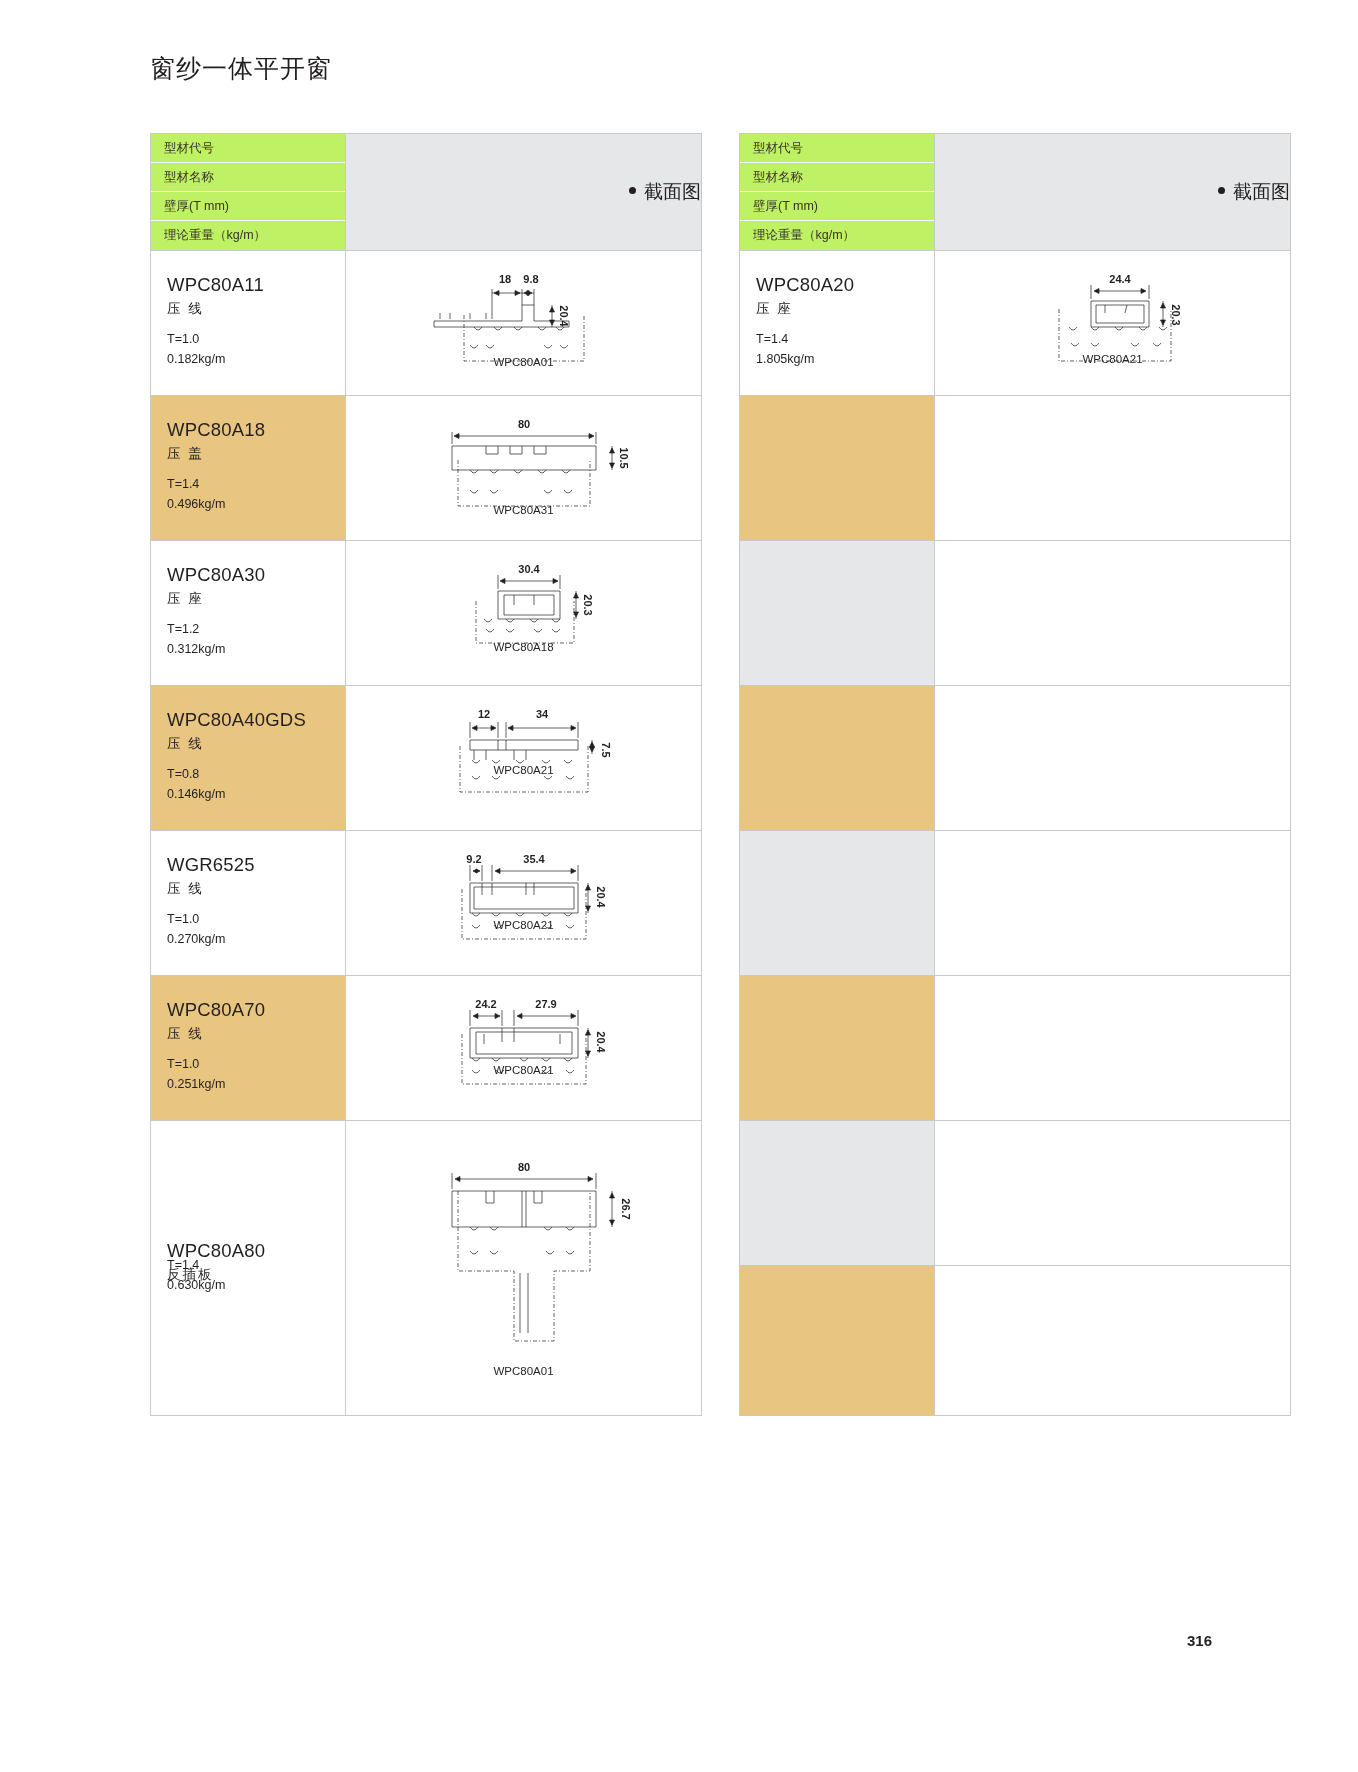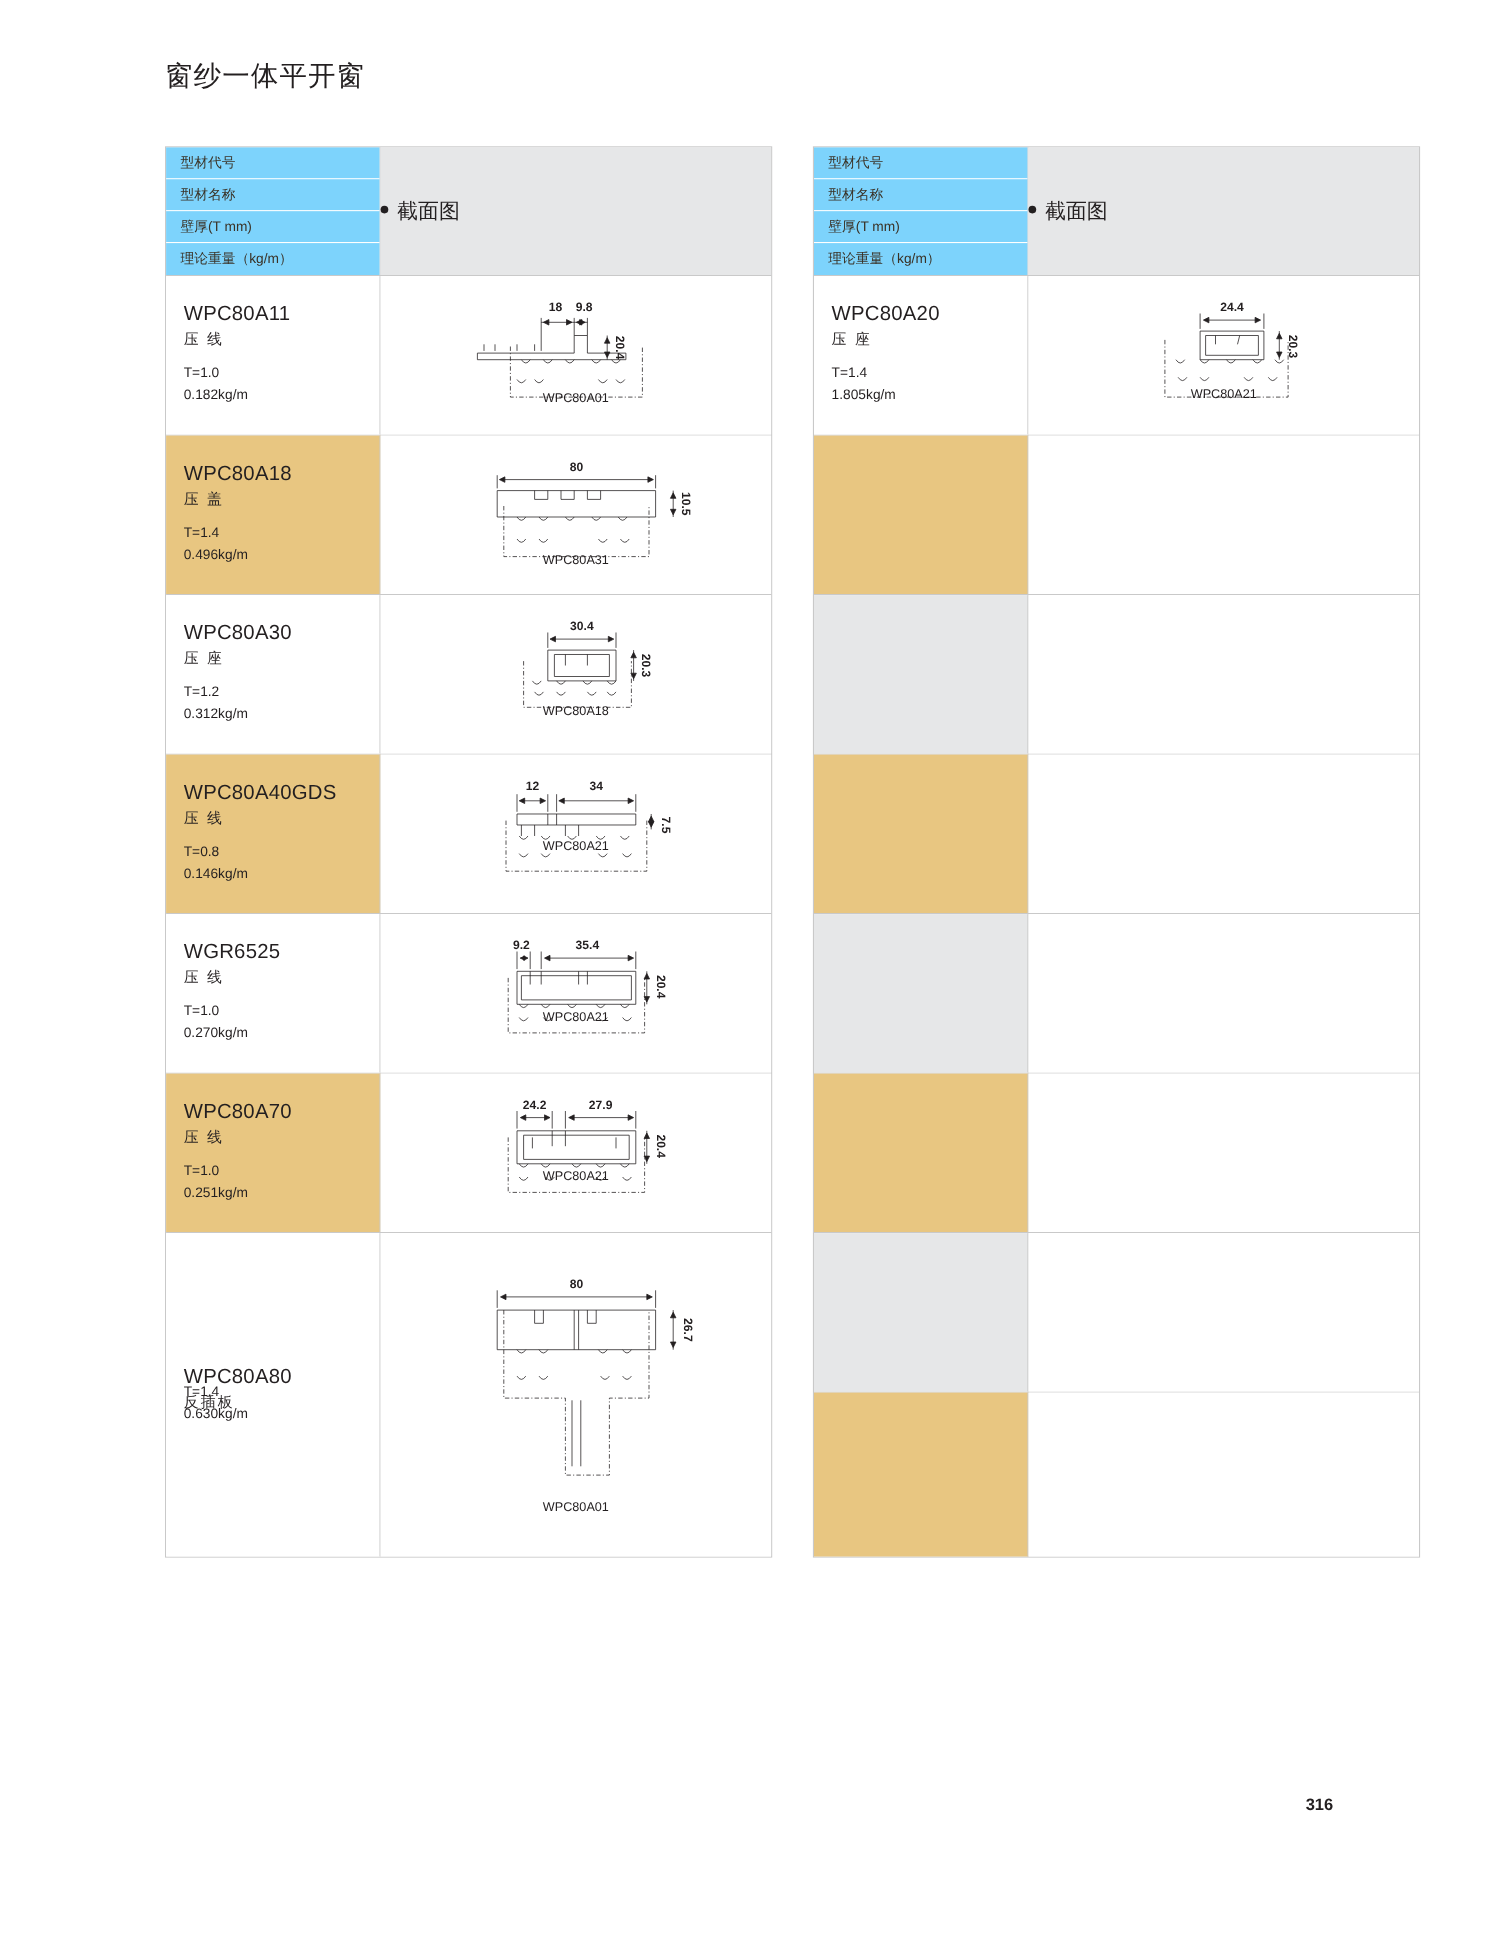--- a/index.html
+++ b/index.html
@@ -71,7 +71,7 @@
   .thead-left .hrow {
     height: 29px;
     box-sizing: border-box;
-    background: #7dd3fc;
+    background: #bef264;
     border-bottom: 1px solid #ffffff;
     display: flex;
     align-items: center;

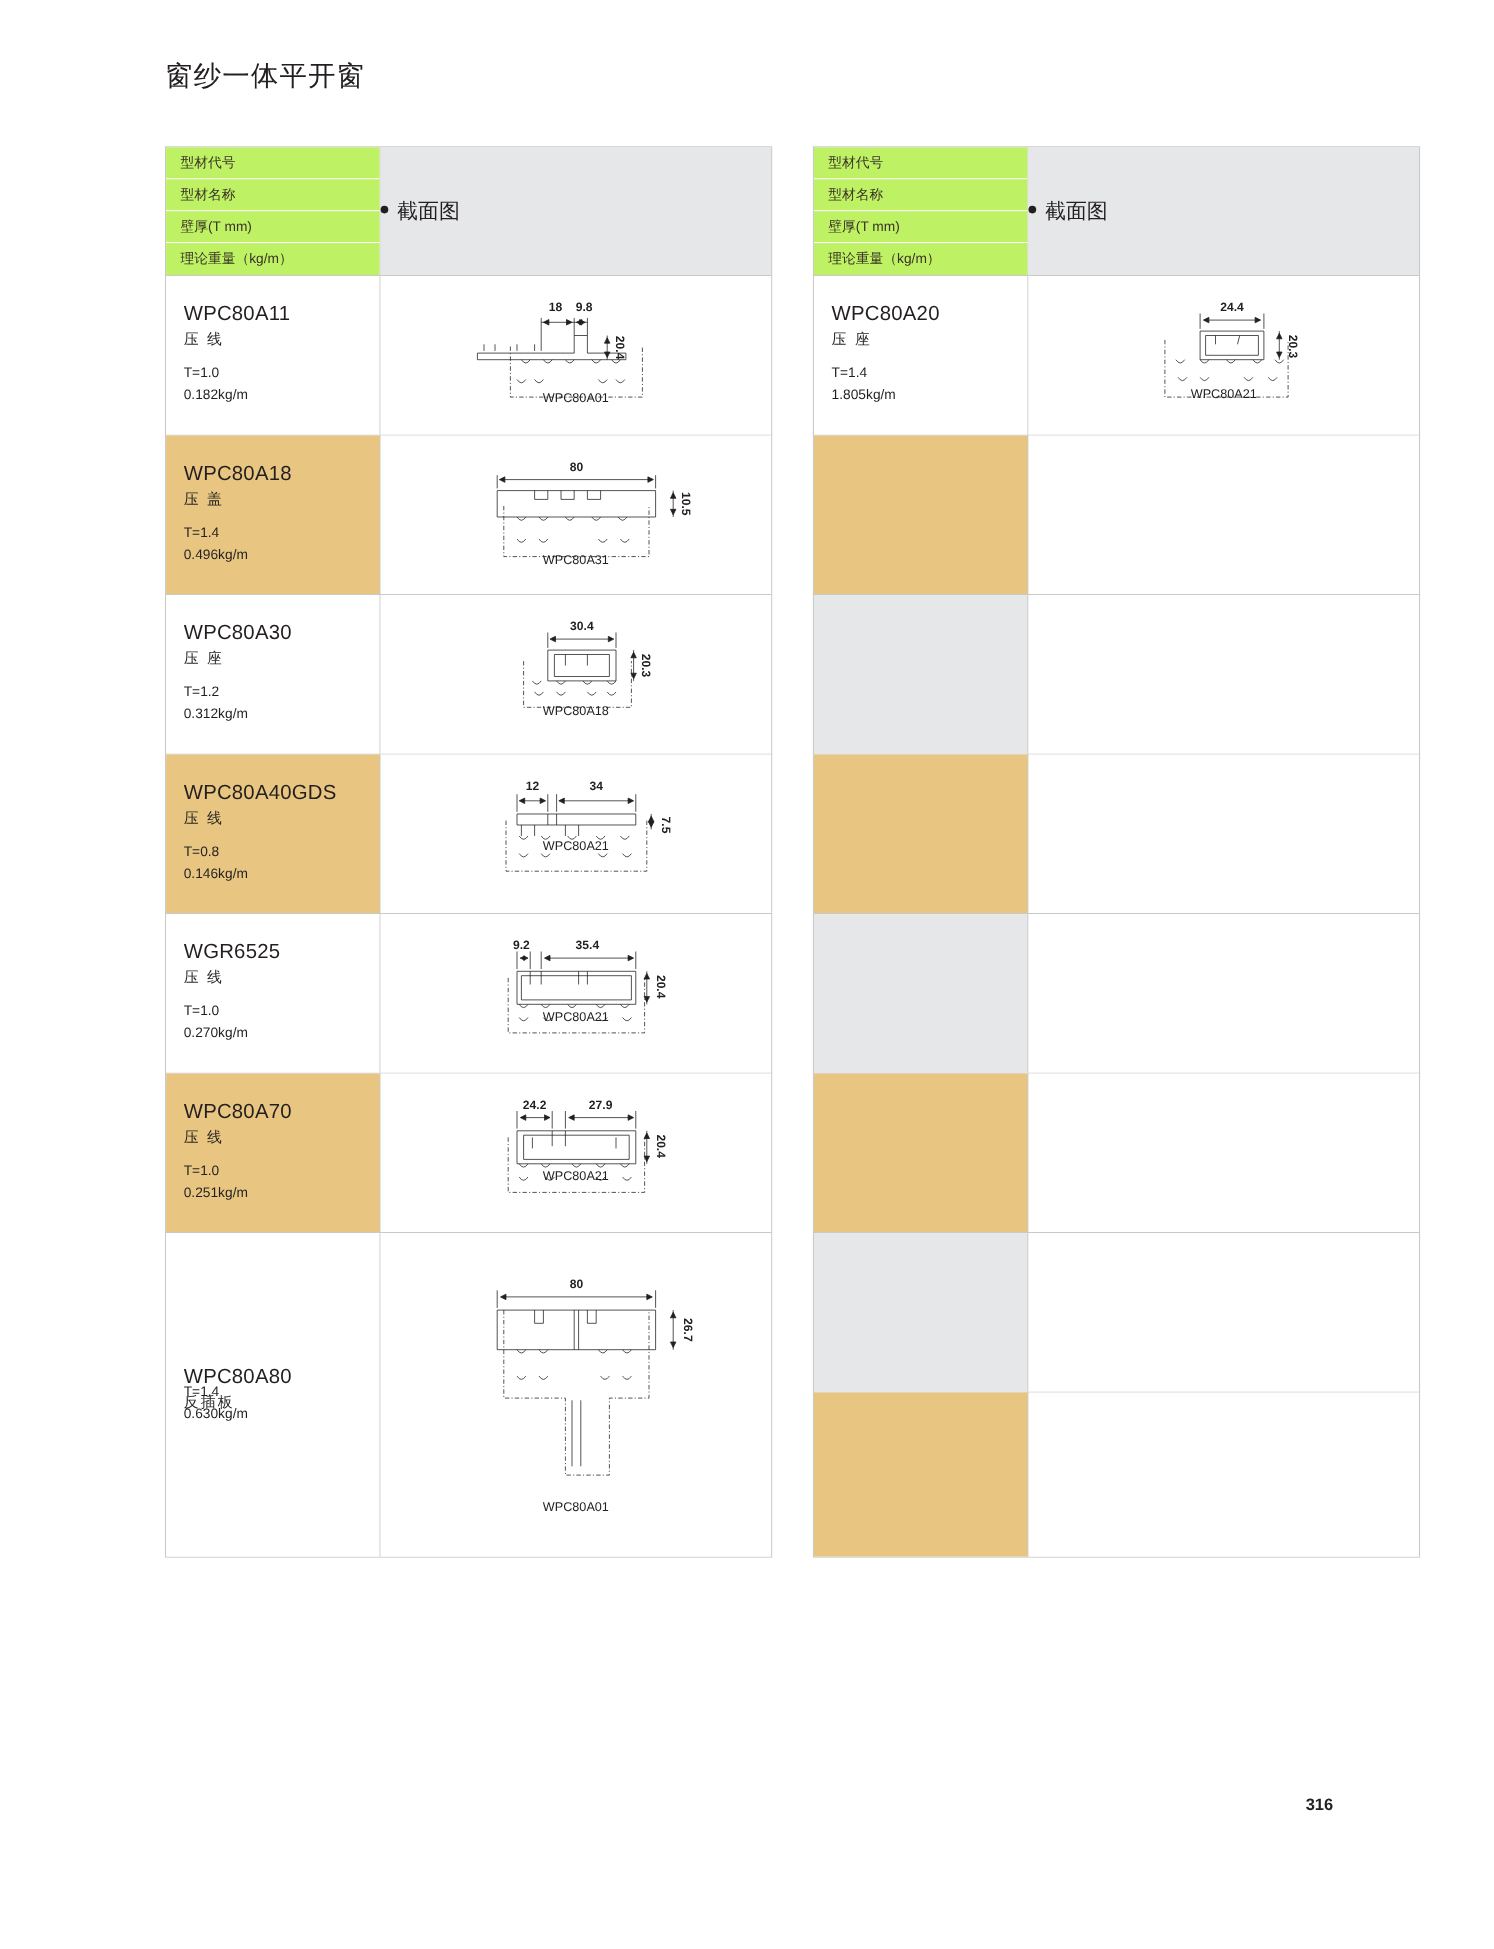--- a/index.html
+++ b/index.html
@@ -85,7 +85,7 @@
     background: #e6e7e8;
     display: flex;
     align-items: center;
-    justify-content: flex-start;
+    justify-content: flex-end;
     font-size: 19px;
     color: #231f20;
   }

